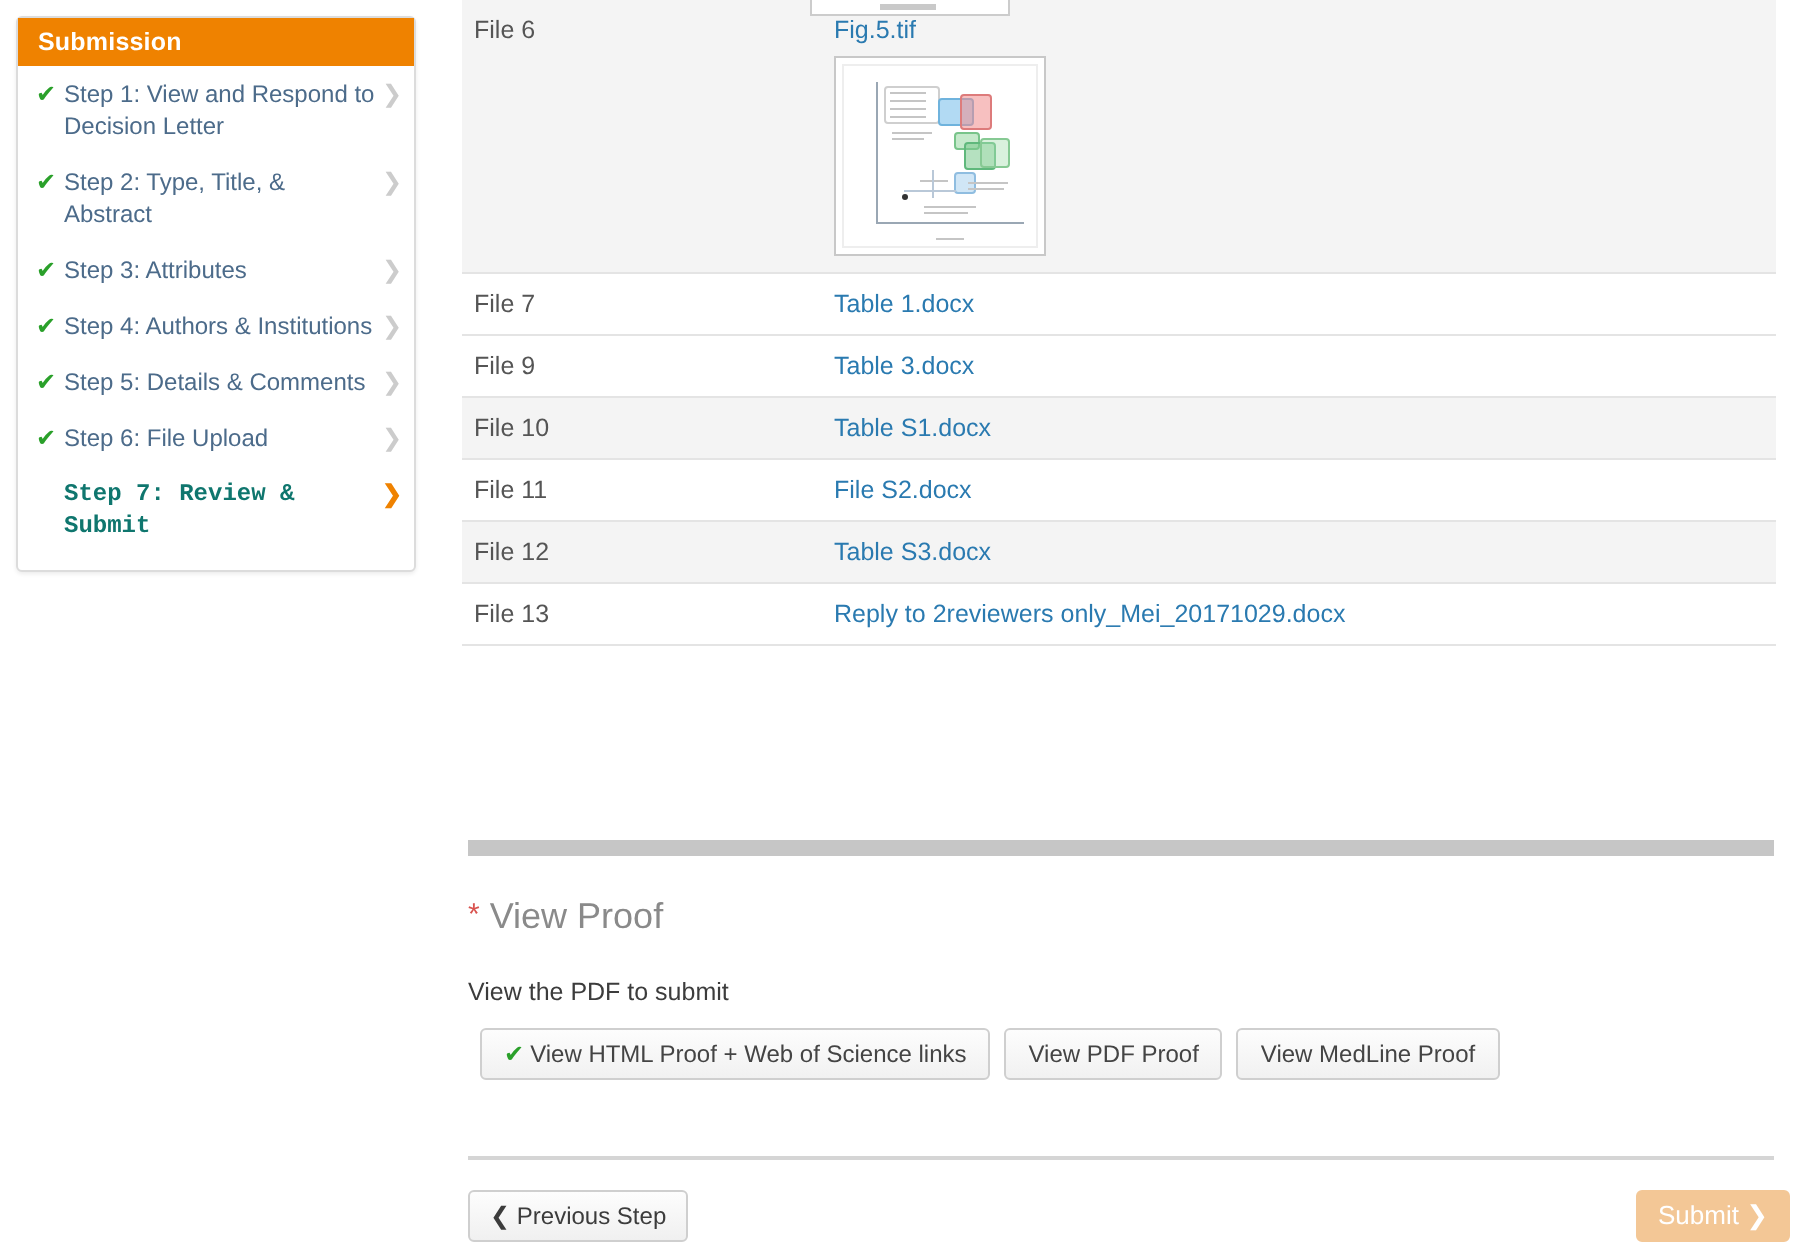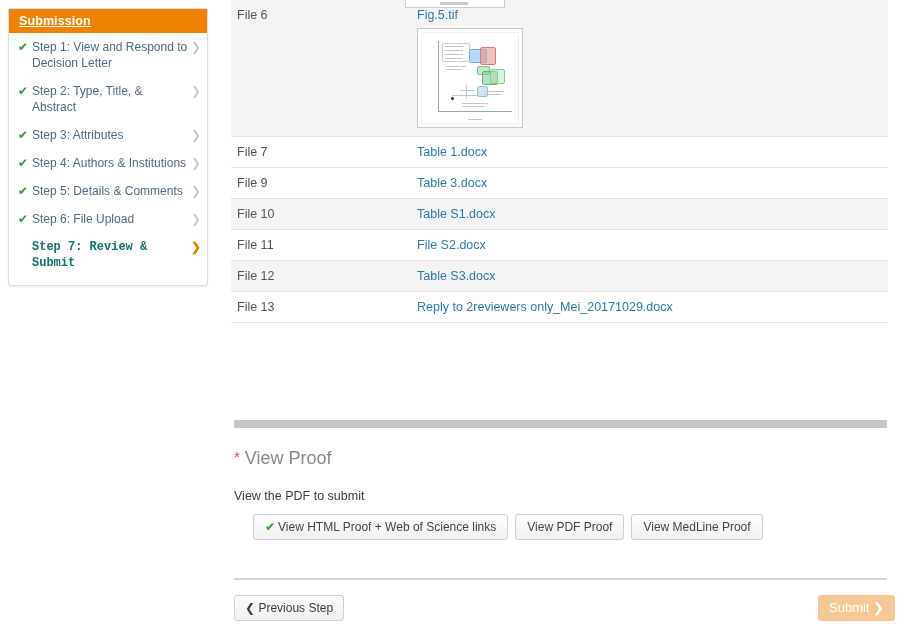--- a/index.html
+++ b/index.html
@@ -27,7 +27,6 @@
     font-weight: bold;
     padding: 5px 0 5px 10px;
     letter-spacing: .1px;
-    text-decoration: underline;
   }
   .step-row {
     display: flex;

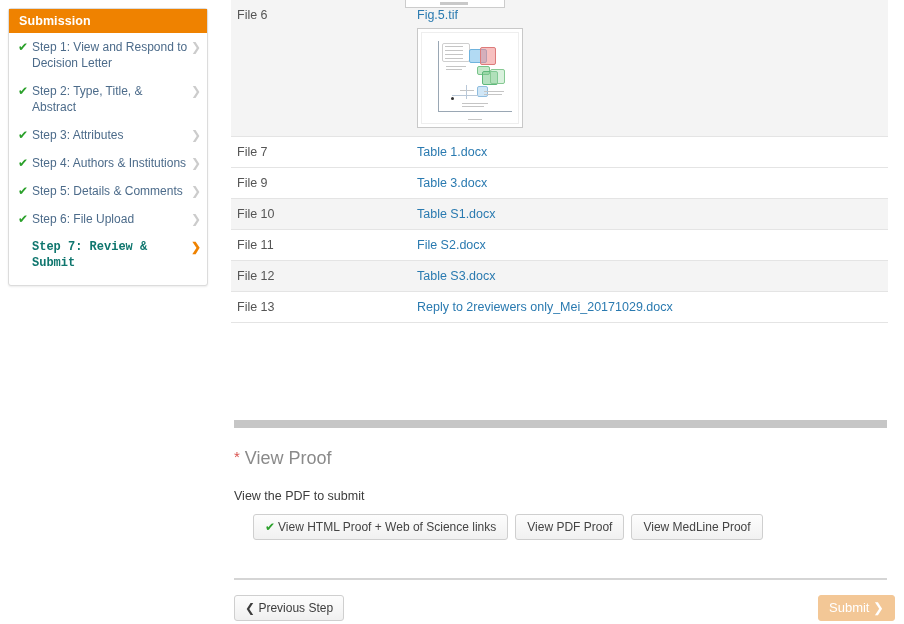--- a/index.html
+++ b/index.html
@@ -119,7 +119,7 @@
   }
   #proof-title .req { color: #d9534f; font-size: 15px; vertical-align: 2px; }
   #proof-sub { font-size: 12.5px; color: #3c3c3c; margin-bottom: 11px; }
-  #proof-buttons { display: flex; gap: 7px; margin-left: 19px; }
+  #proof-buttons { display: flex; gap: 7px; margin-left: 6px; }
   .btn {
     font-family: "Liberation Sans", sans-serif;
     font-size: 12px;

